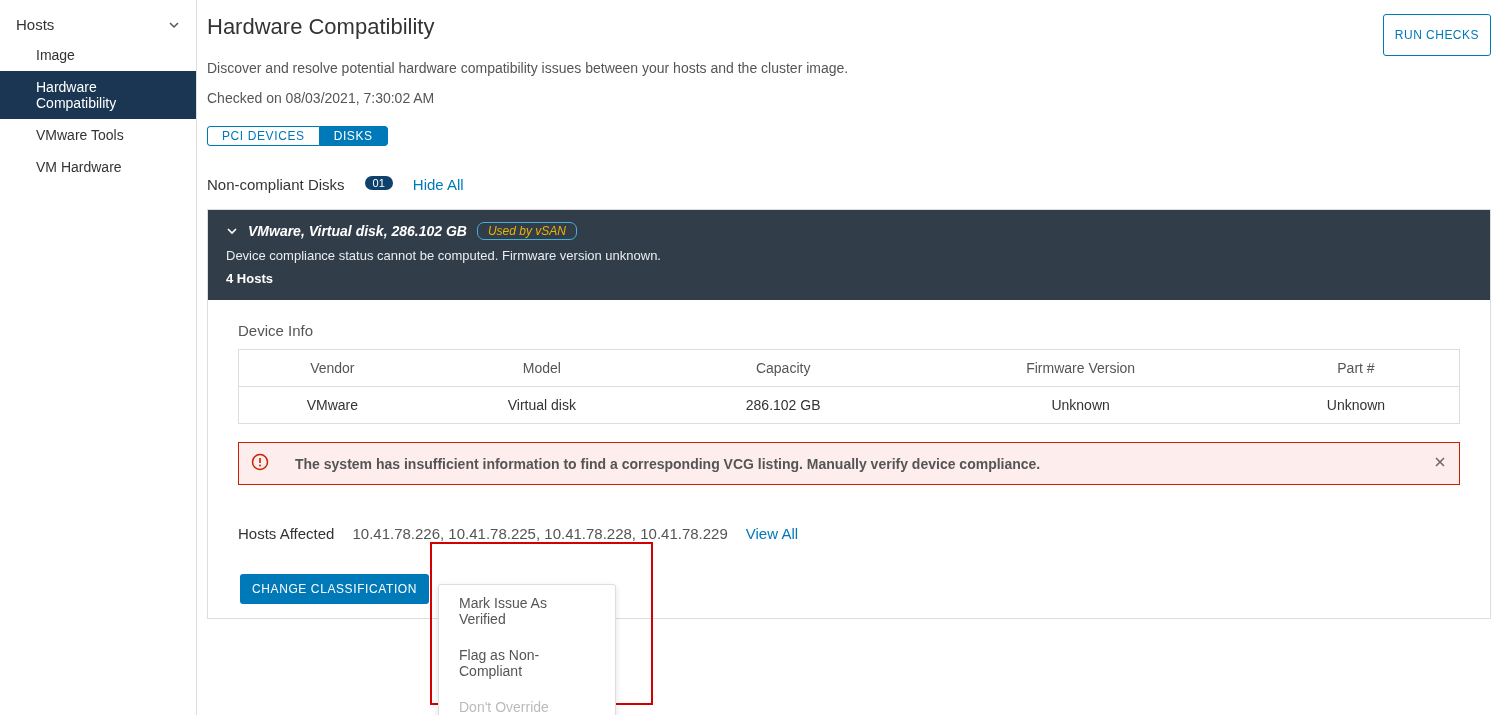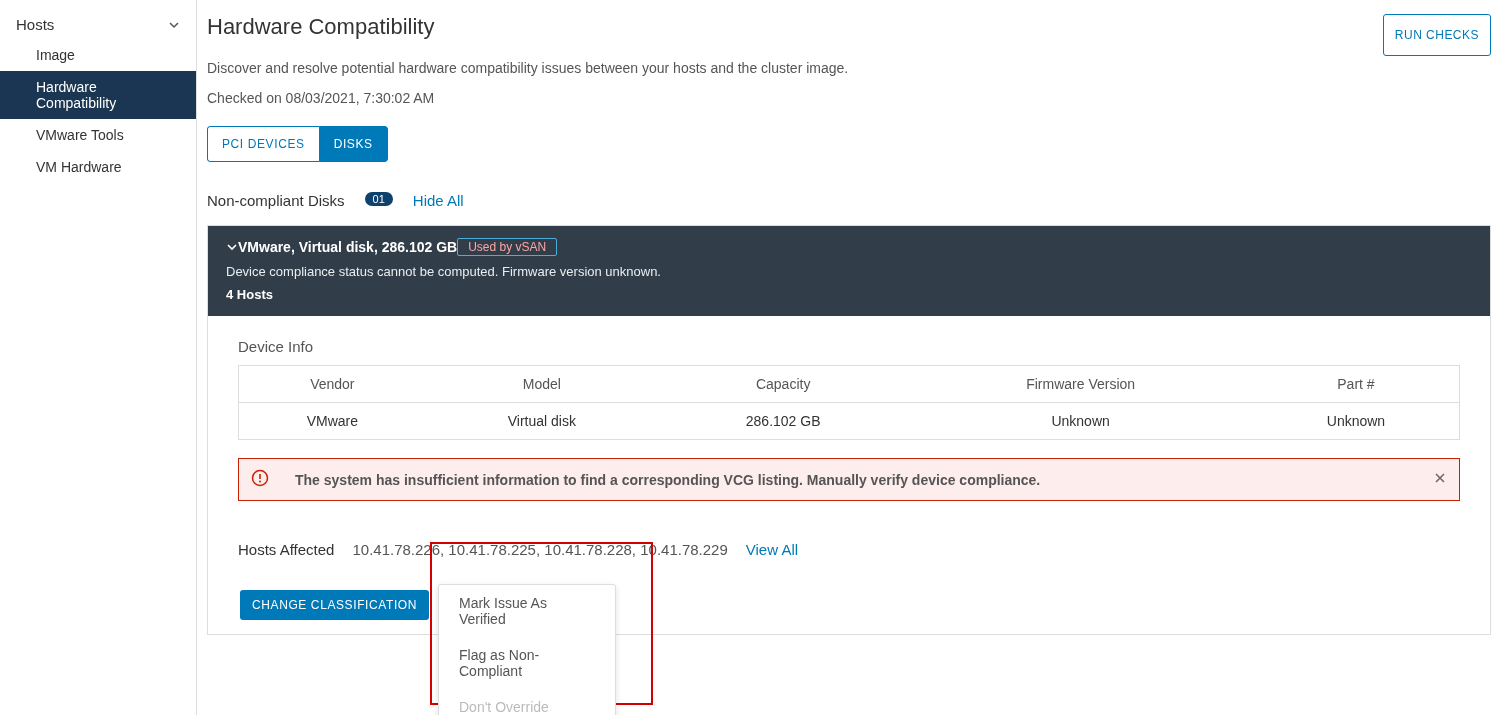--- a/index.html
+++ b/index.html
@@ -90,7 +90,7 @@
     overflow: hidden;
   }
   .tab {
-    padding: 10px 14px;
+    padding: 2px 14px;
     font-size: 12px;
     letter-spacing: 0.05em;
     cursor: pointer;

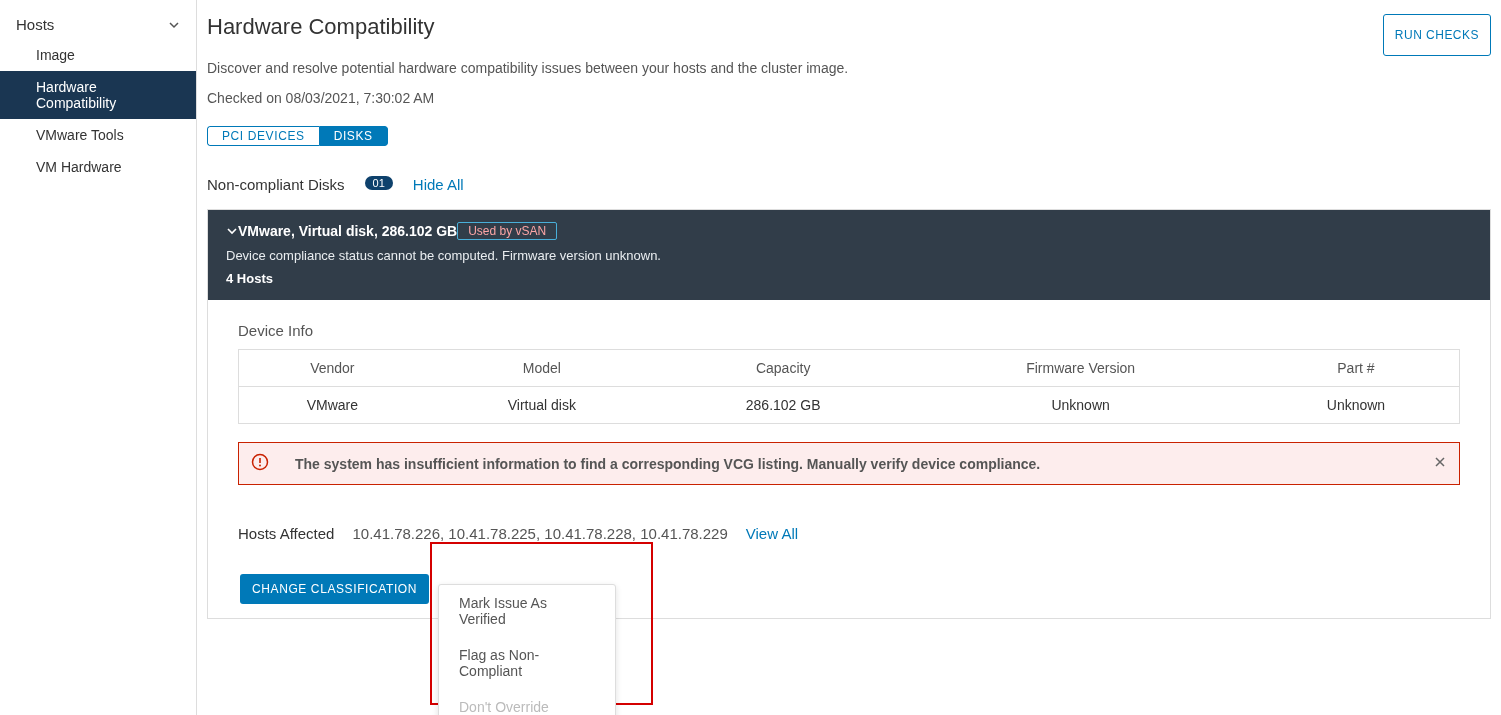--- a/index.html
+++ b/index.html
@@ -138,6 +138,8 @@
   .panel-header-row1 {
     display: flex;
     align-items: center;
+    gap: 10px;
+    font-style: italic;
   }
   .panel-header-title {
     font-weight: 600;

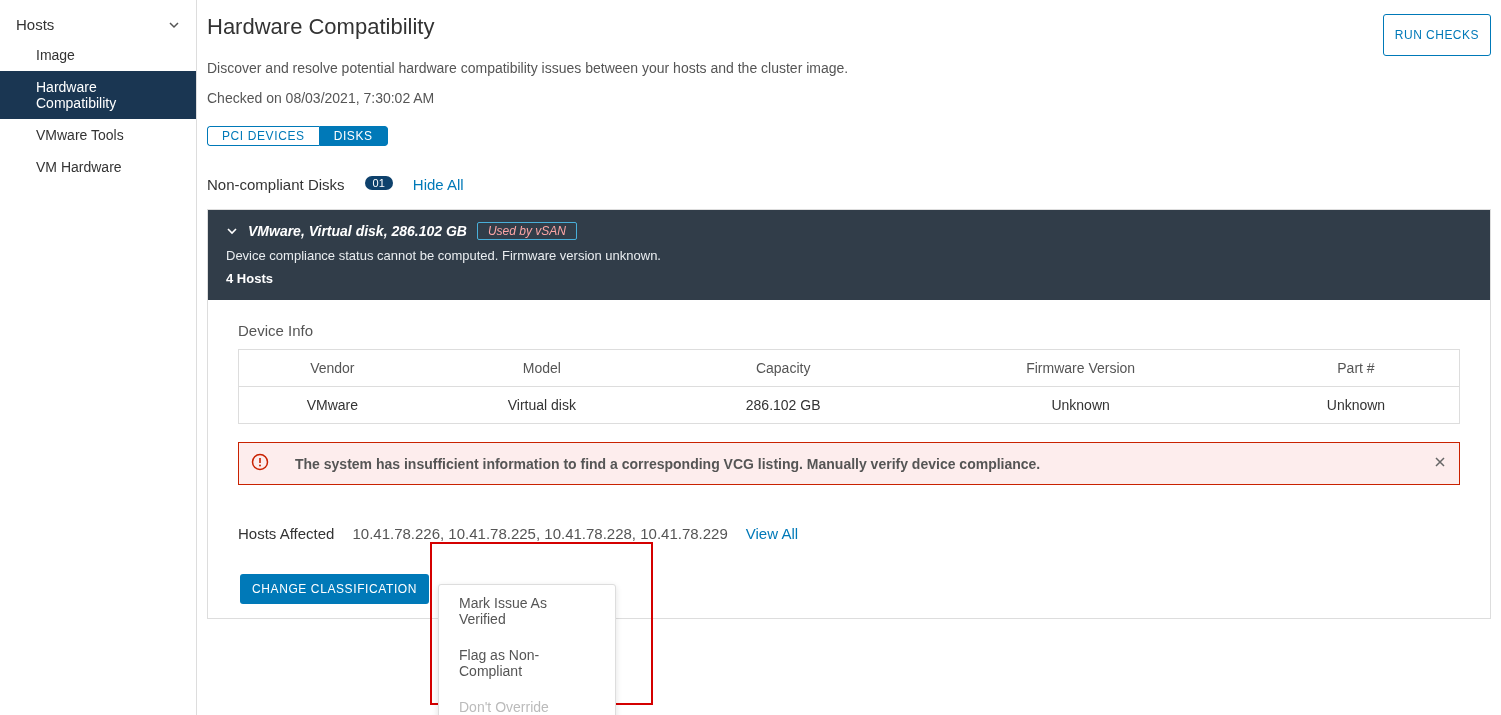--- a/index.html
+++ b/index.html
@@ -147,10 +147,10 @@
   }
   .vsan-badge {
     border: 1px solid #49afd9;
-    color: #fca5a5;
+    color: #eab308;
     font-size: 12px;
     padding: 1px 10px;
-    border-radius: 2px;
+    border-radius: 7px;
   }
   .panel-header-sub {
     font-size: 13px;

